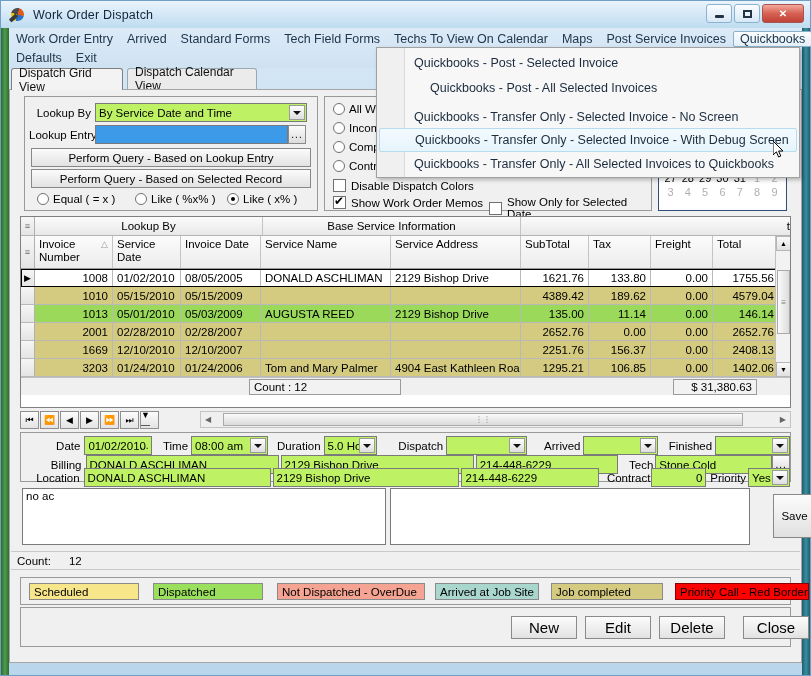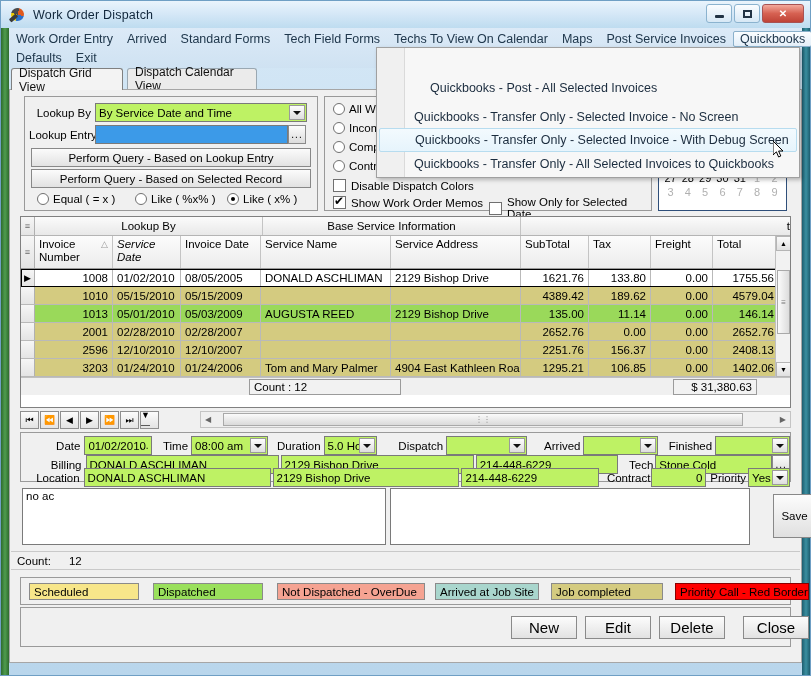--- a/index.html
+++ b/index.html
@@ -677,6 +677,7 @@
 
   <div id="qb-menu">
     <div id="qb-gutter"></div>
+    <div class="qb-item" style="top:3px;">Quickbooks - Post - Selected Invoice</div>
     <div class="qb-item" style="top:28px;padding-left:24px;">Quickbooks - Post - All Selected Invoices</div>
     <div class="qb-item" style="top:57px;">Quickbooks - Transfer Only - Selected Invoice - No Screen</div>
     <div class="qb-item hl" style="top:80px;">Quickbooks - Transfer Only - Selected Invoice - With Debug Screen</div>

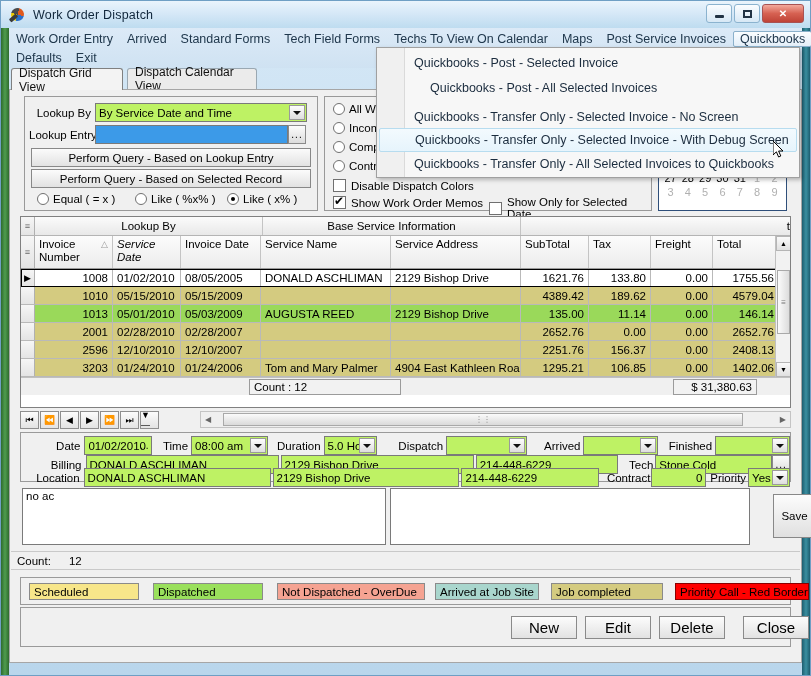--- a/index.html
+++ b/index.html
@@ -453,7 +453,7 @@
           <span>Invoice Number</span>
           <span style="margin-left:auto; color:#999; font-size:9px;">△</span>
         </div>
-        <div class="ch-cell" style="width:68px;font-style:italic;">Service Date</div>
+        <div class="ch-cell" style="width:68px;">Service Date</div>
         <div class="ch-cell" style="width:80px;">Invoice Date</div>
         <div class="ch-cell" style="width:130px;">Service Name</div>
         <div class="ch-cell" style="width:130px;">Service Address</div>

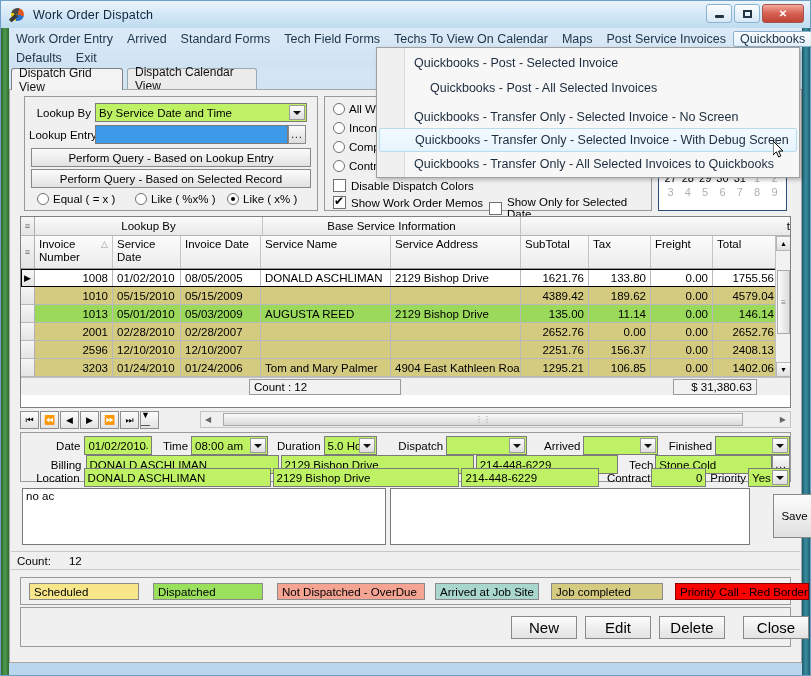--- a/index.html
+++ b/index.html
@@ -524,7 +524,7 @@
 
         <div class="grid-row" style="background:#d4cb80;">
           <div class="rowsel"></div>
-          <div class="cell num" style="width:78px;">2596</div>
+          <div class="cell num" style="width:78px;">1669</div>
           <div class="cell" style="width:68px;">12/10/2010</div>
           <div class="cell" style="width:80px;">12/10/2007</div>
           <div class="cell" style="width:130px;"></div>

